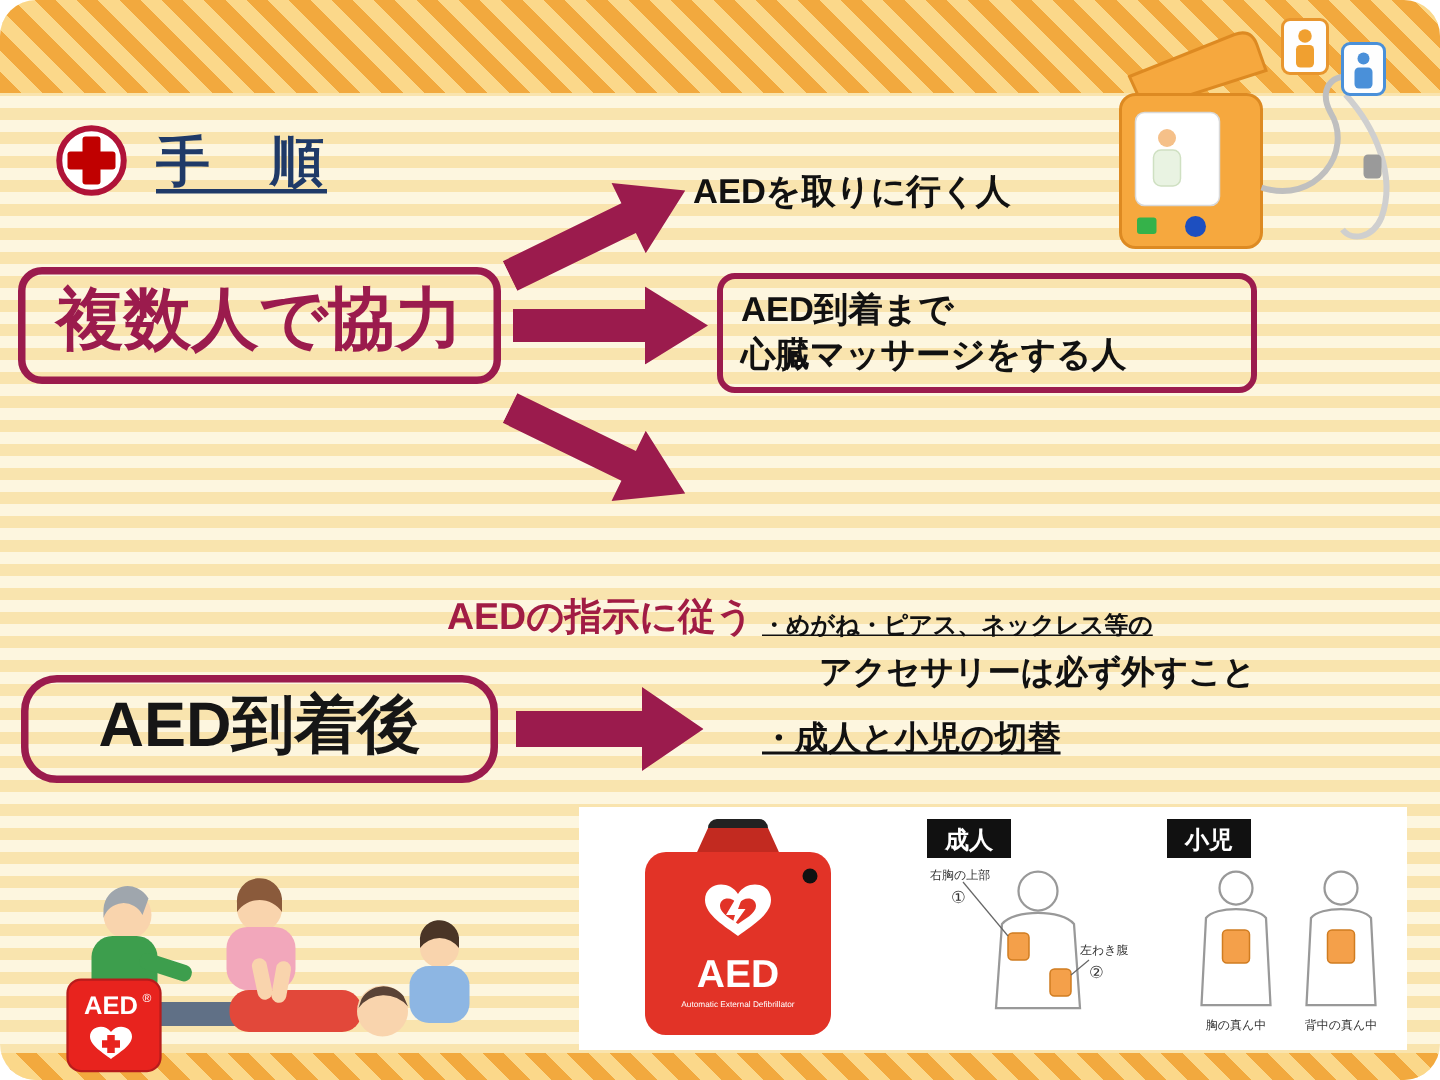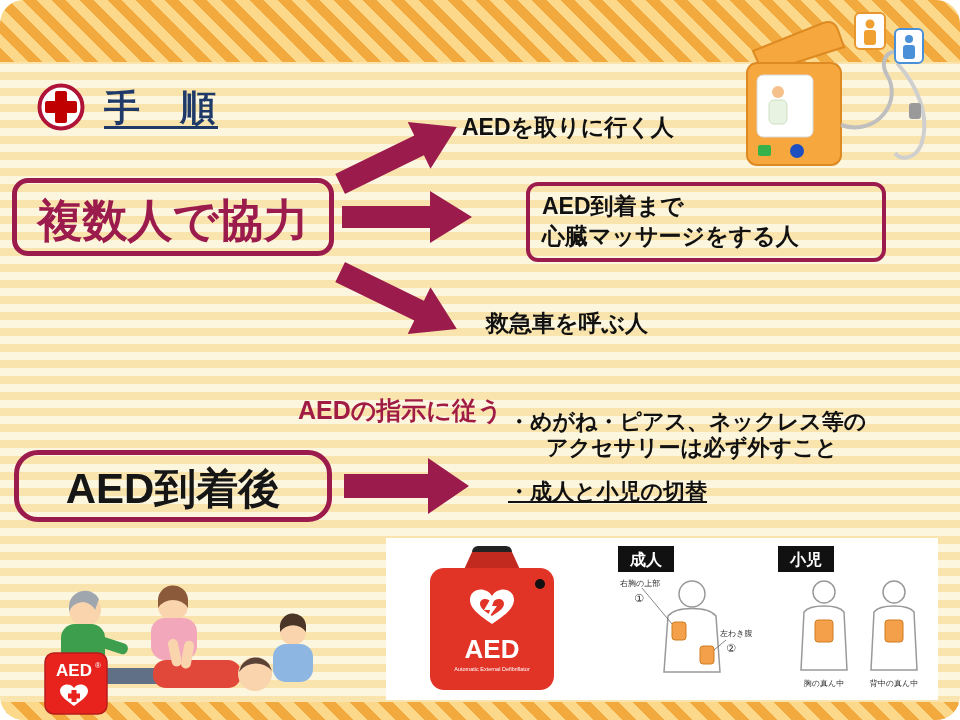--- a/index.html
+++ b/index.html
@@ -29,7 +29,7 @@
 
   .box {
     position: absolute; border: 5px solid #9b1b4d; border-radius: 16px;
-    display: flex; align-items: flex-end; justify-content: center;
+    display: flex; align-items: flex-start; justify-content: center;
     background: transparent;
   }
   .box-coop { left: 12px; top: 178px; width: 322px; height: 78px;

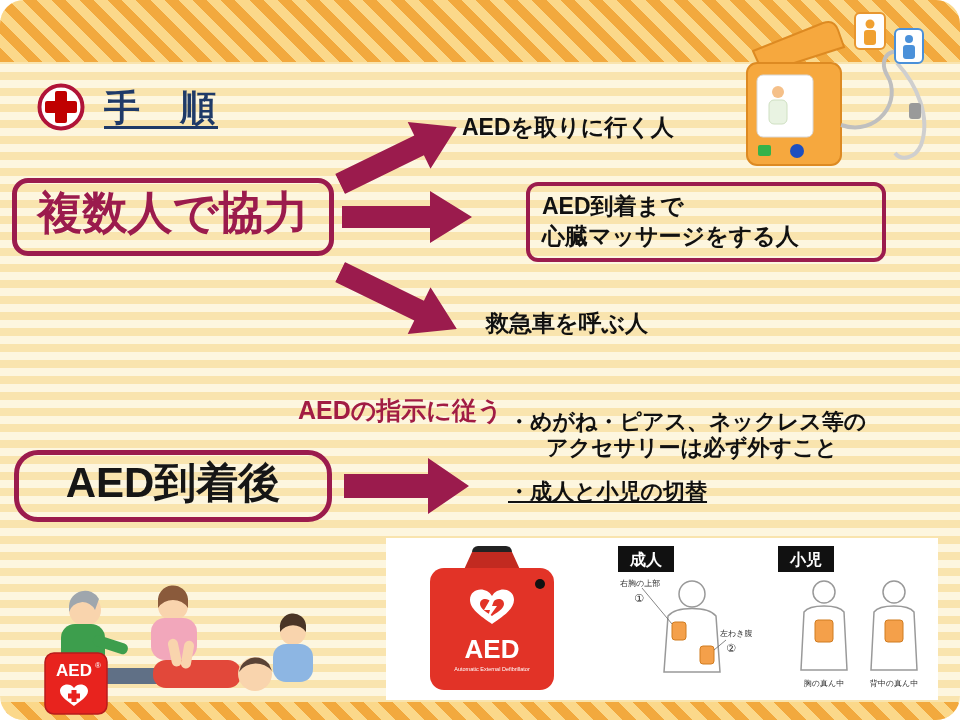--- a/index.html
+++ b/index.html
@@ -37,7 +37,7 @@
   .box-mid { left: 478px; top: 182px; width: 360px; height: 80px;
     border-width: 4px; border-radius: 12px;
     flex-direction: column; align-items: flex-start; justify-content: center;
-    padding-left: 12px; font-size: 23px; font-weight: bold; color: #111; line-height: 1.3; margin-left: 48px; }
+    padding-left: 12px; font-size: 23px; font-weight: bold; color: #111; line-height: 1.3; }
   .box-arrival { left: 14px; top: 450px; width: 318px; height: 72px;
     border-radius: 24px; font-size: 42px; font-weight: bold; color: #161616; }
 

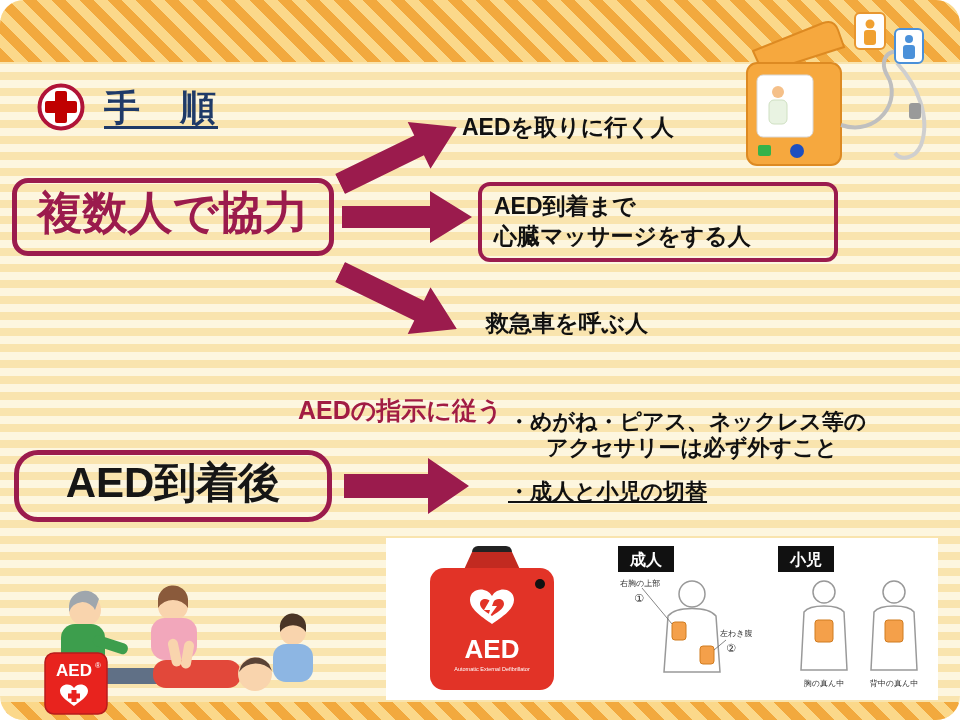--- a/index.html
+++ b/index.html
@@ -116,7 +116,6 @@
     <span>心臓マッサージをする人</span>
   </div>
 
-  <div class="txt t-call">救急車を呼ぶ人</div>
 
   <div class="txt t-follow">AEDの指示に従う</div>
   <div class="txt t-b1a">・めがね・ピアス、ネックレス等の</div>

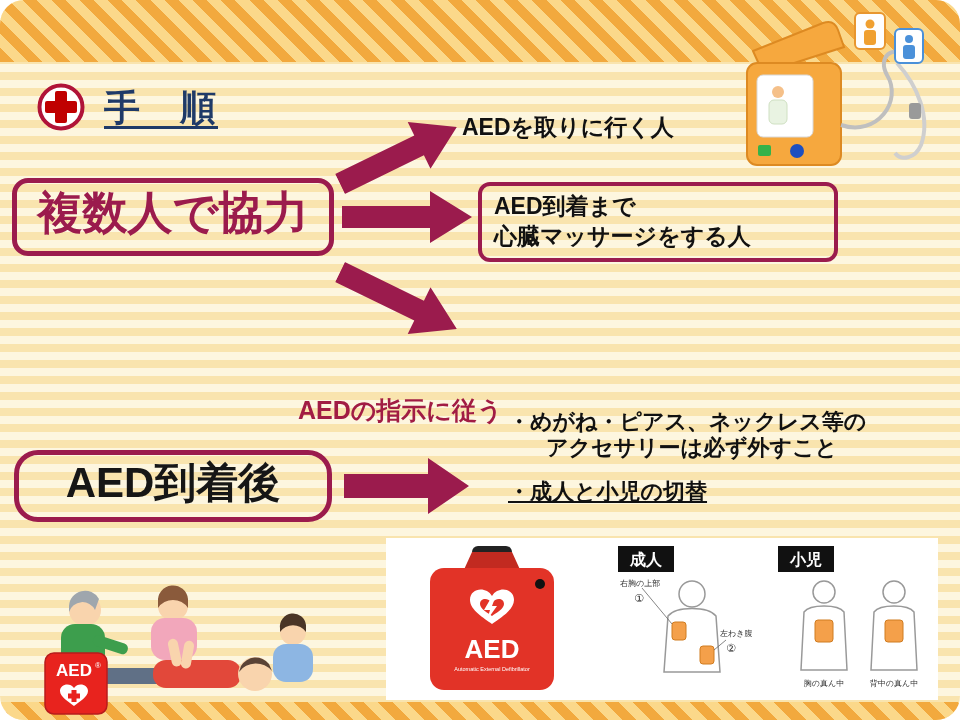--- a/index.html
+++ b/index.html
@@ -48,7 +48,7 @@
   .t-call  { left: 486px; top: 308px; font-size: 23px; }
   .t-follow { left: 298px; top: 394px; font-size: 25px; color: #a11c44; }
   .t-warning { left: 504px; top: 371px; font-size: 24px; color: #ff0000; }
-  .t-b1a { left: 508px; top: 407px; font-size: 22px; }
+  .t-b1a { left: 508px; top: 407px; font-size: 16px; text-decoration: underline; }
   .t-b1b { left: 546px; top: 433px; font-size: 22px; }
   .t-b2  { left: 508px; top: 477px; font-size: 22px; text-decoration: underline; }
 

